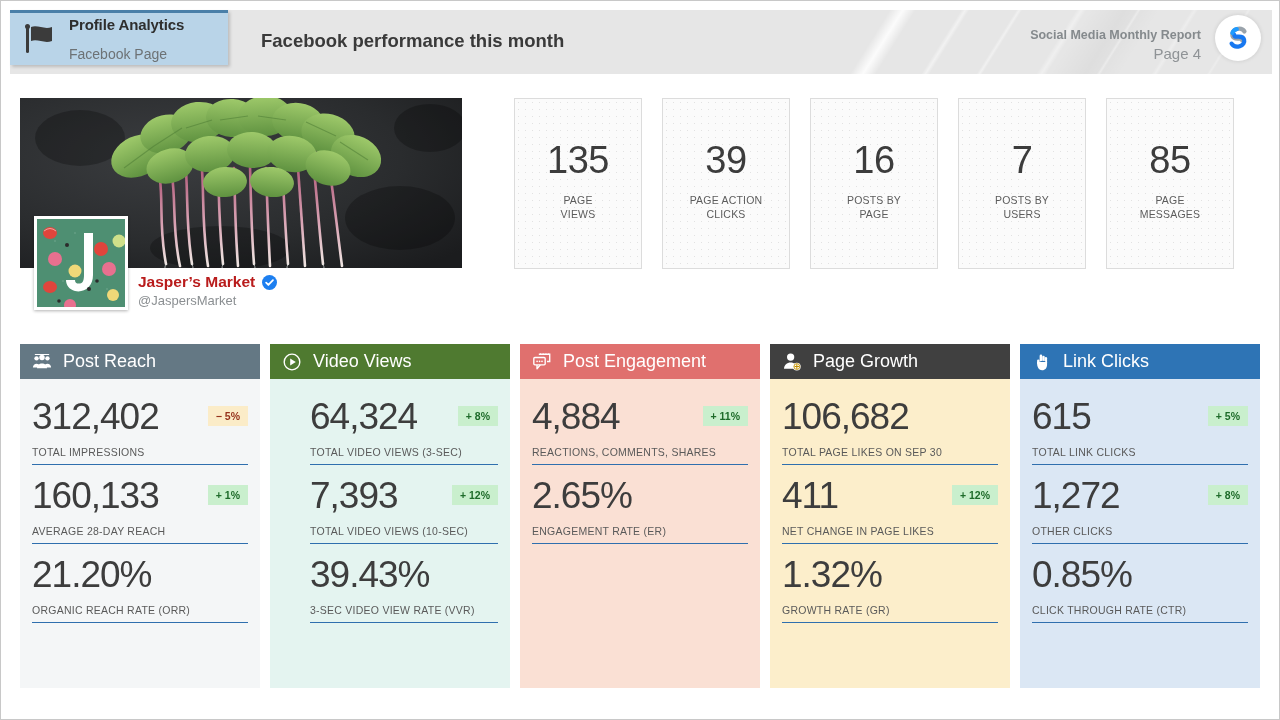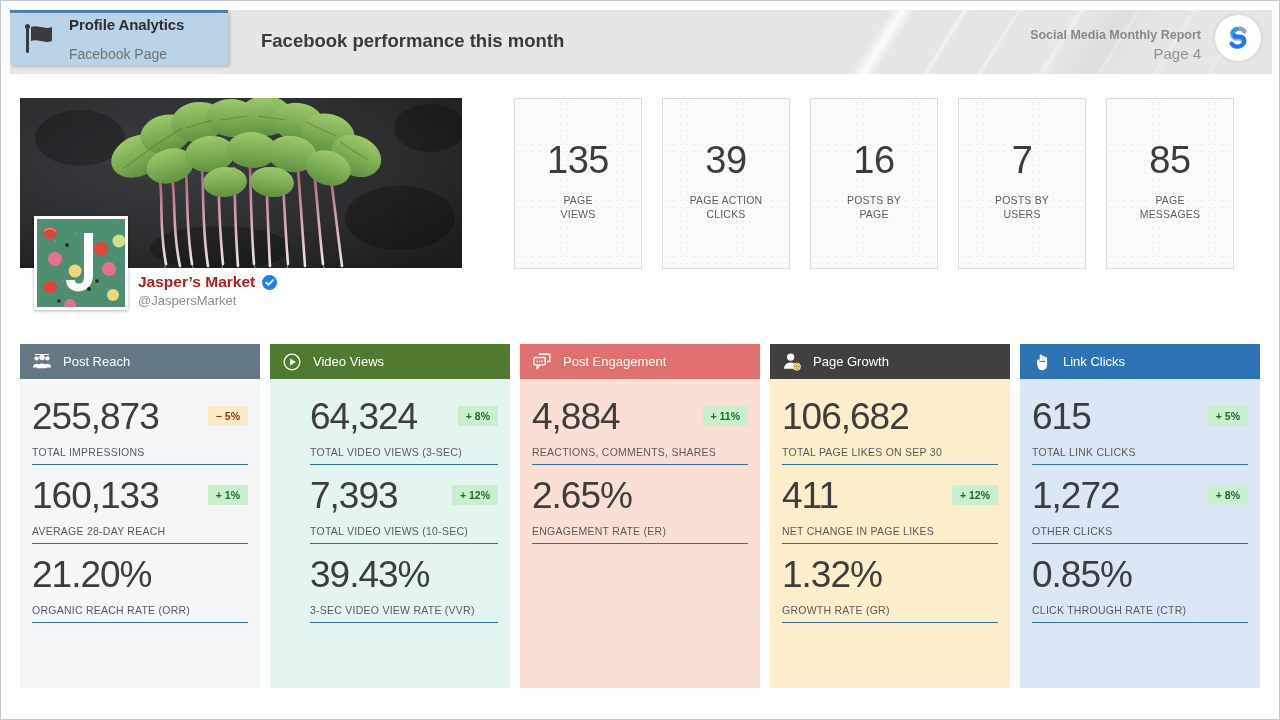--- a/index.html
+++ b/index.html
@@ -123,7 +123,7 @@
     padding-left: 12px; gap: 11px; flex: 0 0 auto;
   }
   .panel-header-icon { width: 20px; height: 20px; flex: 0 0 auto; display:flex; align-items:center; justify-content:center;}
-  .panel-title { font-size: 13px; color: #ffffff; }
+  .panel-title { font-size: 18px; color: #ffffff; }
   .panel-body { flex: 1; padding: 14px 12px 0 12px; }
 
   .metric { margin-bottom: 7px; }

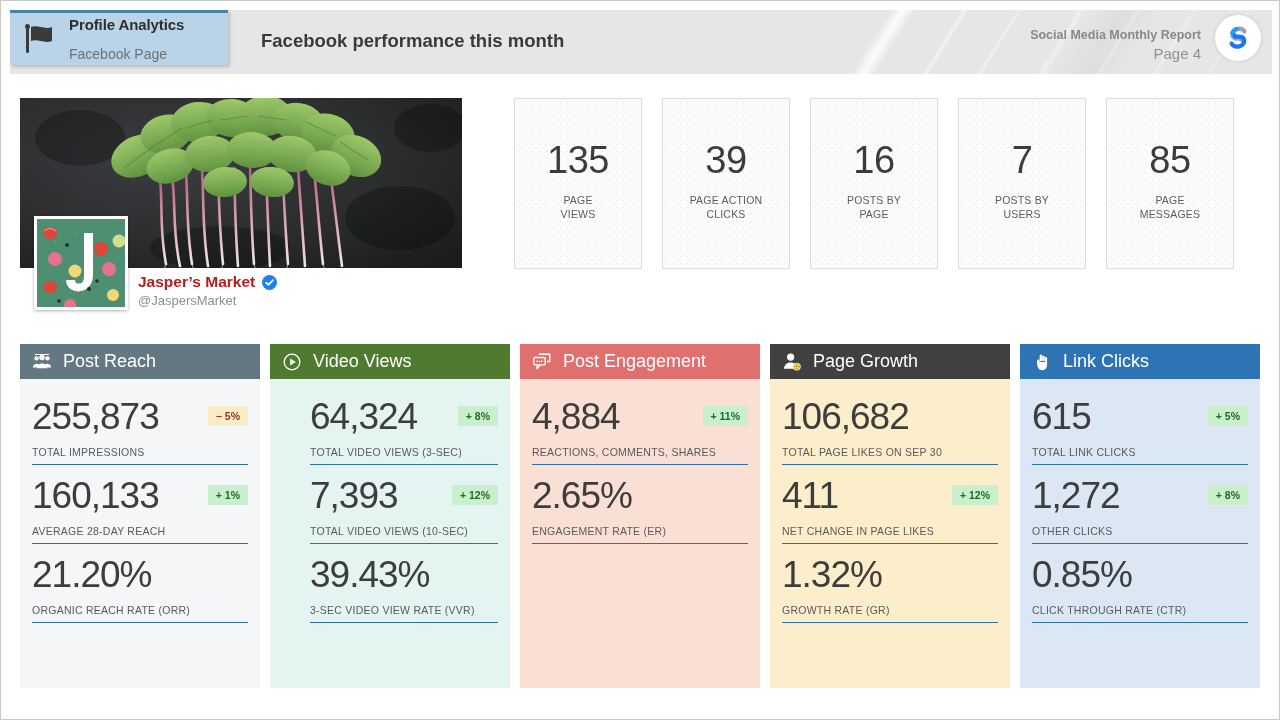--- a/index.html
+++ b/index.html
@@ -347,7 +347,7 @@
         <div class="panel-body" style="background: rgb(244, 246, 247);">
           <div class="metric">
             <div class="metric-top">
-              <div class="metric-value">255,873</div>
+              <div class="metric-value">312,402</div>
               <div class="metric-badge badge-down">− 5%</div>
             </div>
             <div class="metric-label">TOTAL IMPRESSIONS</div>

